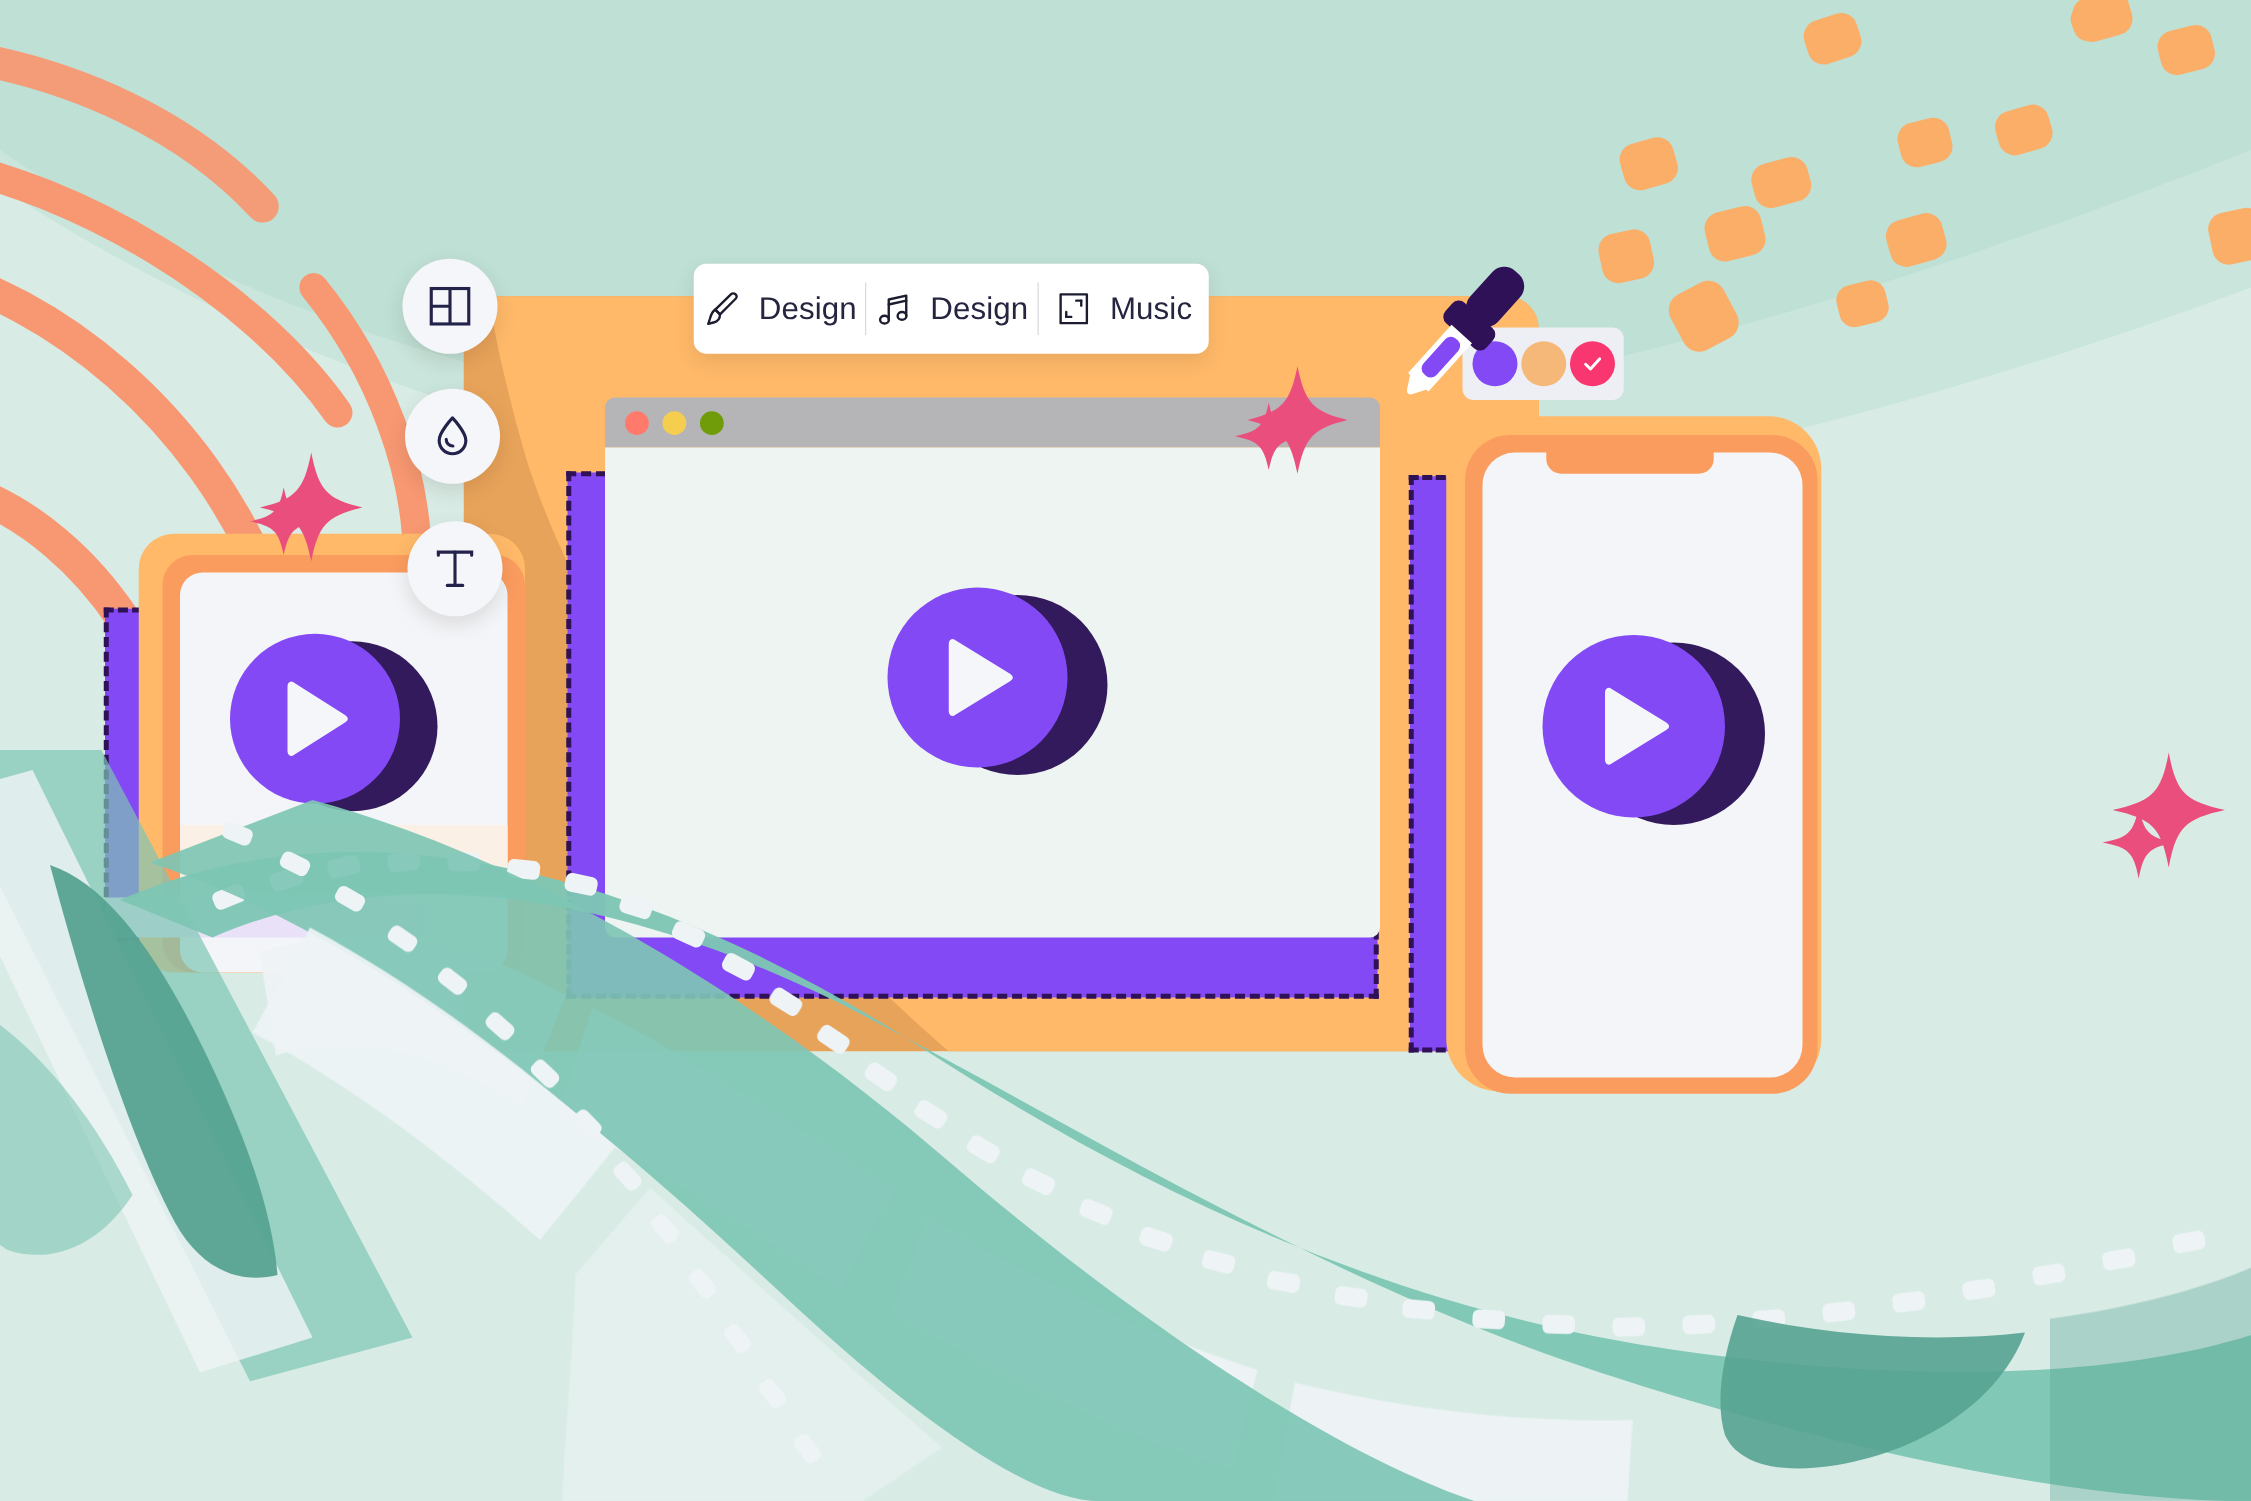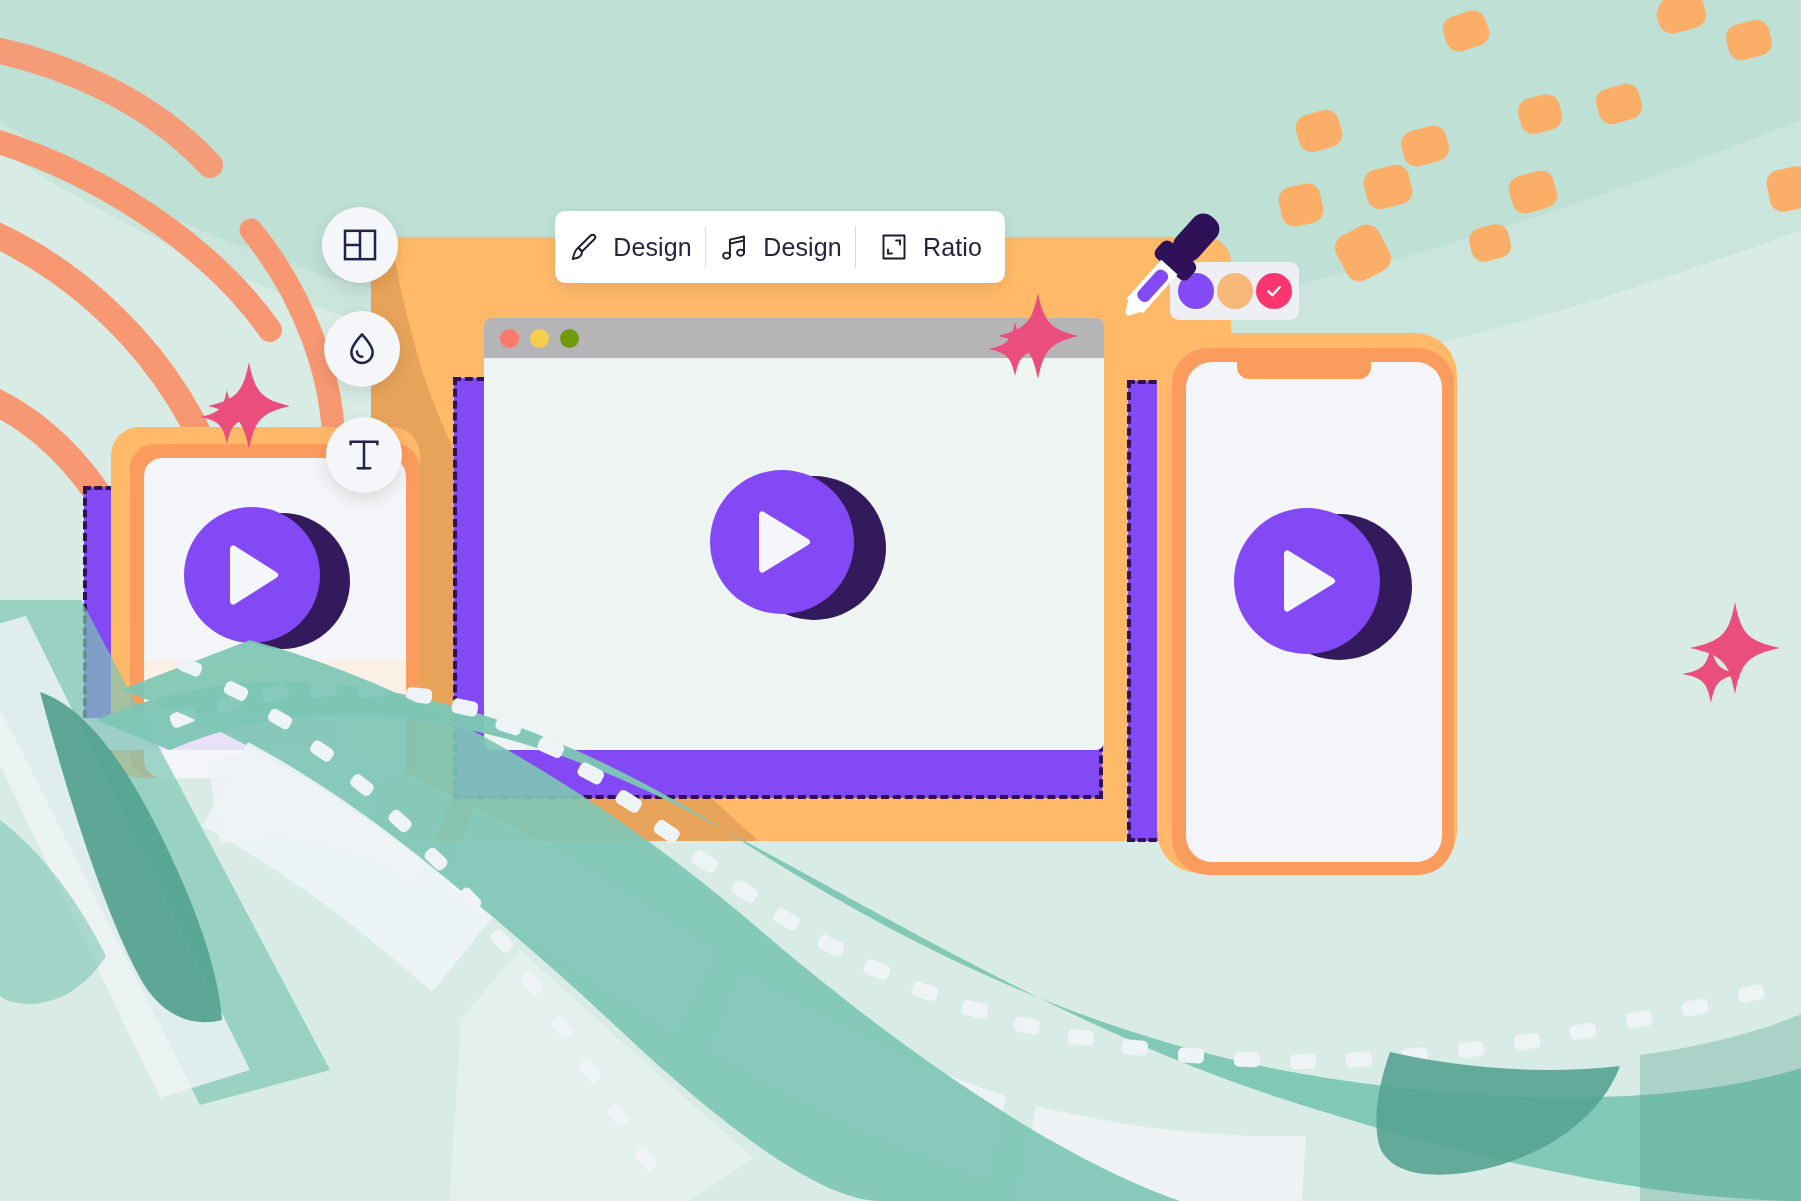--- a/index.html
+++ b/index.html
@@ -18,7 +18,7 @@
 
   
   .toolbar{
-    position:absolute;left:555px;top:211px;width:450px;height:72px;
+    position:absolute;left:555px;top:211px;width:412px;height:72px;
     background:#ffffff;border-radius:10px;
     box-shadow:0 6px 16px rgba(60,40,20,.10);
     display:flex;align-items:center;justify-content:space-between;

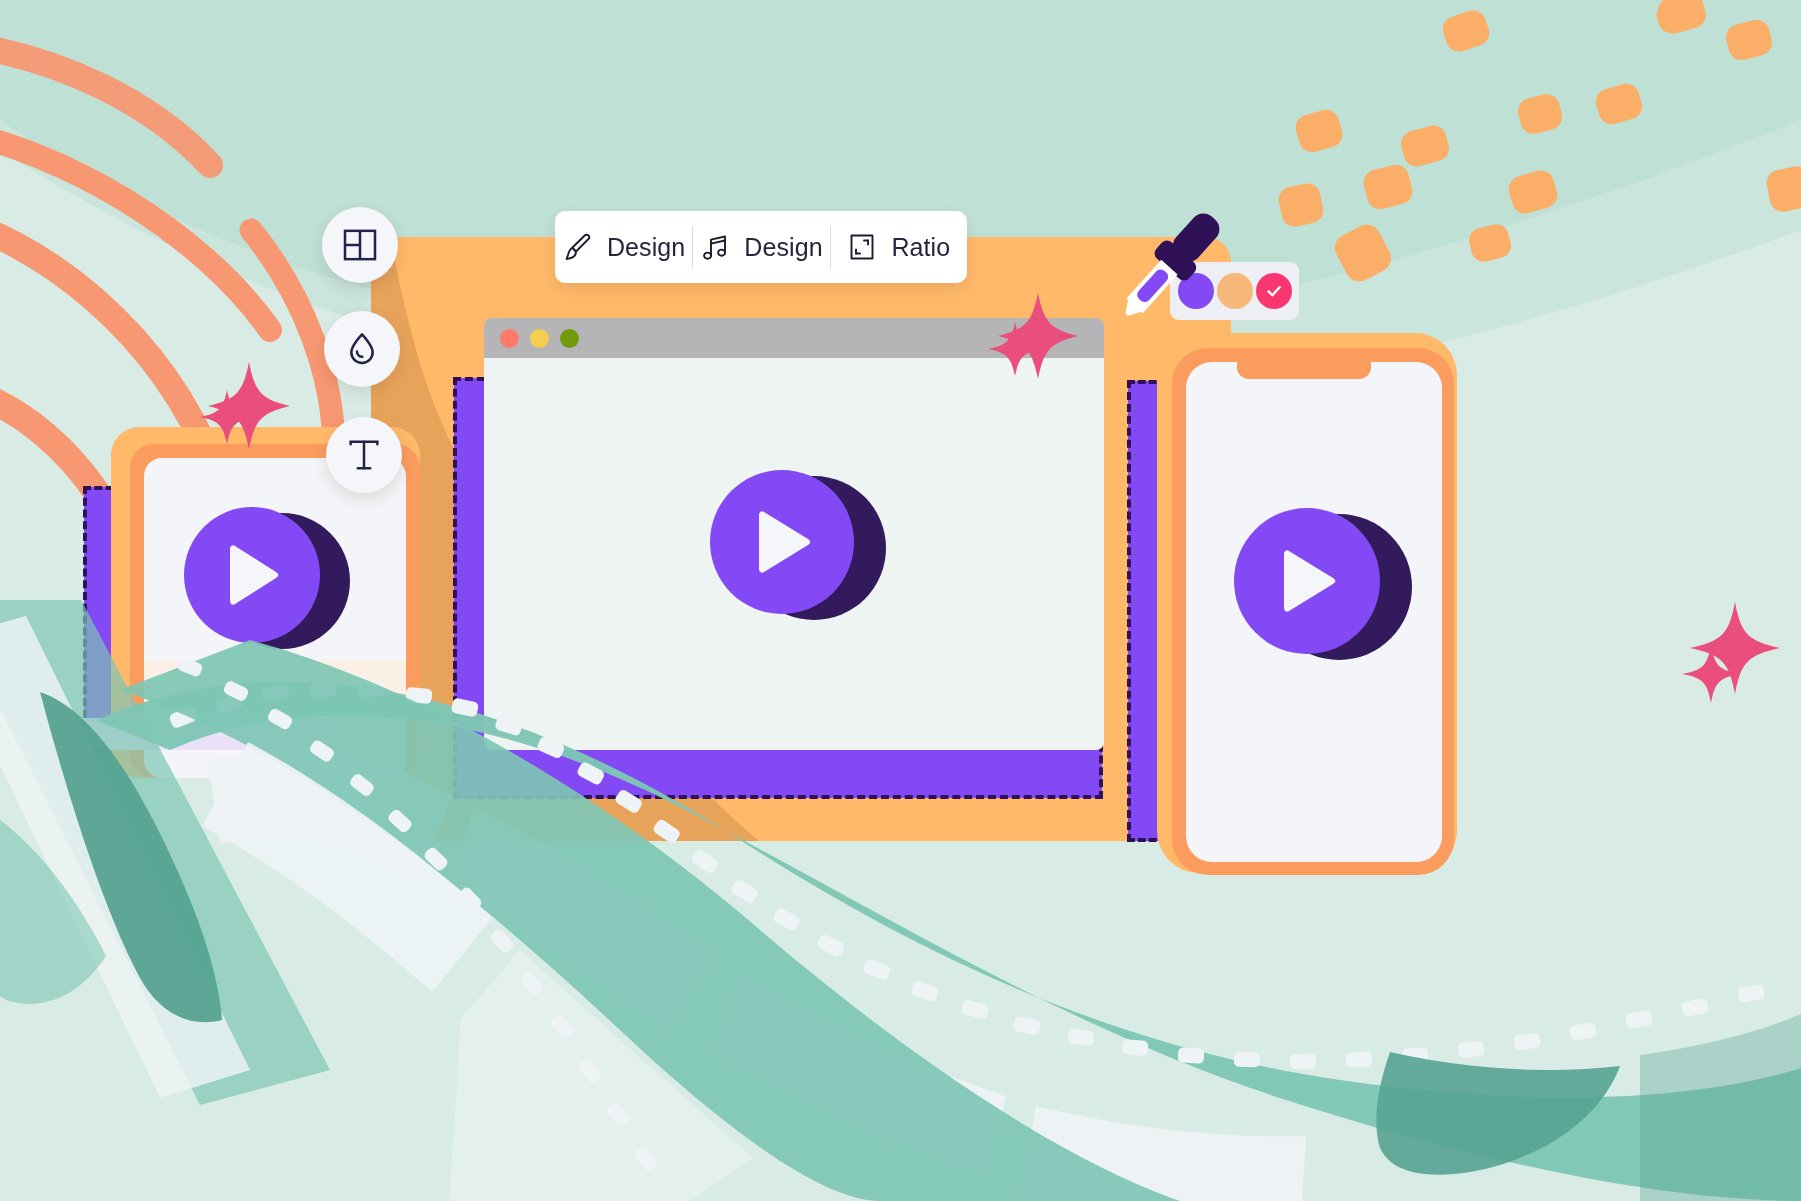--- a/index.html
+++ b/index.html
@@ -287,7 +287,7 @@
           <polyline points="22,9.5 18,9.5" stroke-linecap="round"></polyline>
         </g>
       </svg>
-      <span class="tb-label">Ratio</span>
+      <span class="tb-label">Music</span>
     </div>
 
   </div>

